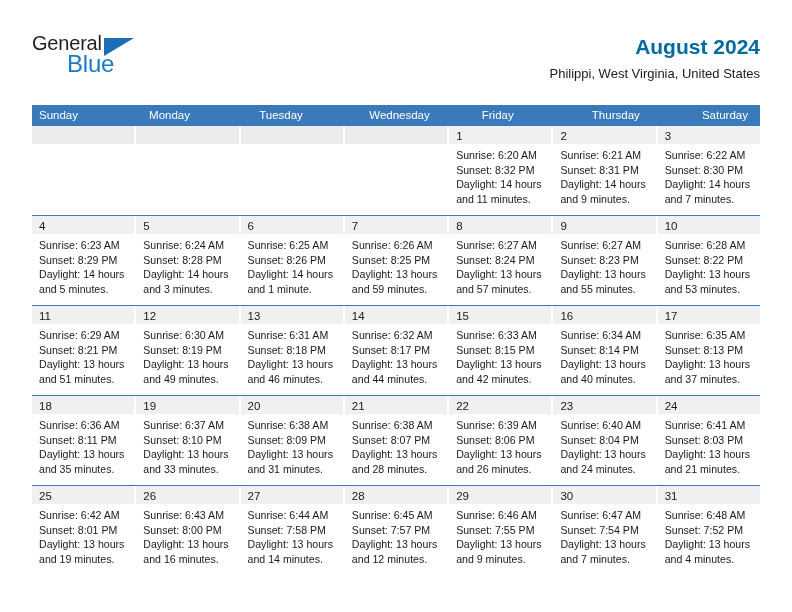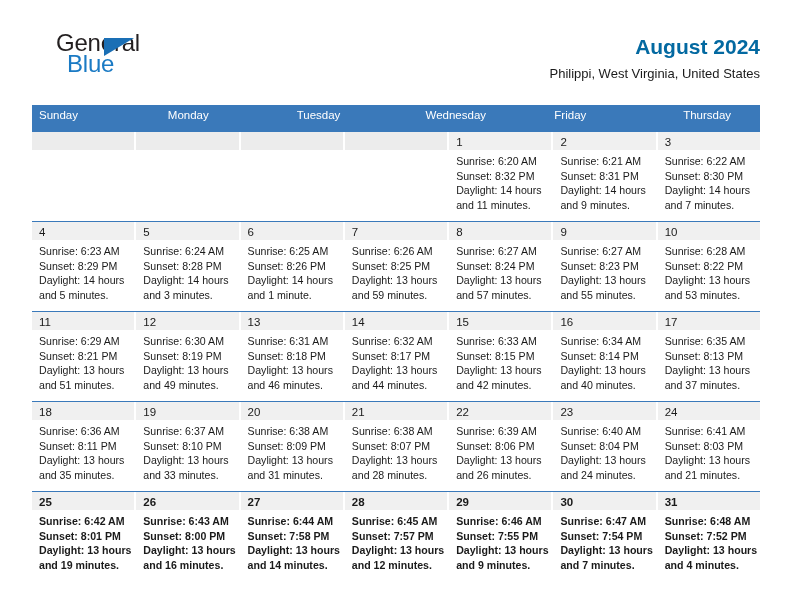--- a/index.html
+++ b/index.html
@@ -23,12 +23,11 @@
   }
   .logo-block { position: relative; width: 200px; height: 56px; }
   .logo-general {
-    font-size: 24px;
+    font-size: 20px;
     color: #231f20;
     letter-spacing: -0.2px;
     line-height: 26px;
     display: block;
-    margin-left: 24px;
   }
   .logo-blue {
     font-size: 24px;

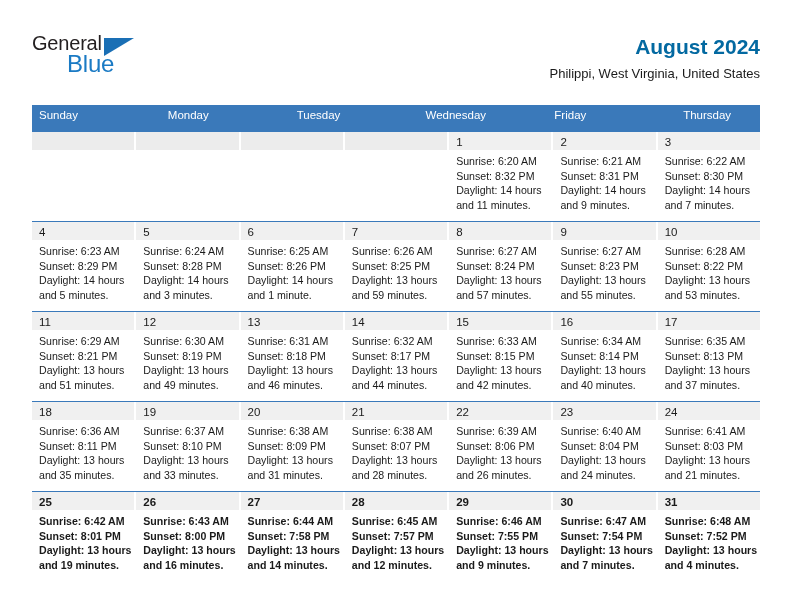--- a/index.html
+++ b/index.html
@@ -70,9 +70,9 @@
   }
   .weekdays {
     display: grid;
-    grid-template-columns: repeat(6, 1fr);
+    grid-template-columns: repeat(7, 1fr);
     background: #3a79ba;
-    height: 26px;
+    height: 20px;
     gap: 45px;
   }
   .weekday {

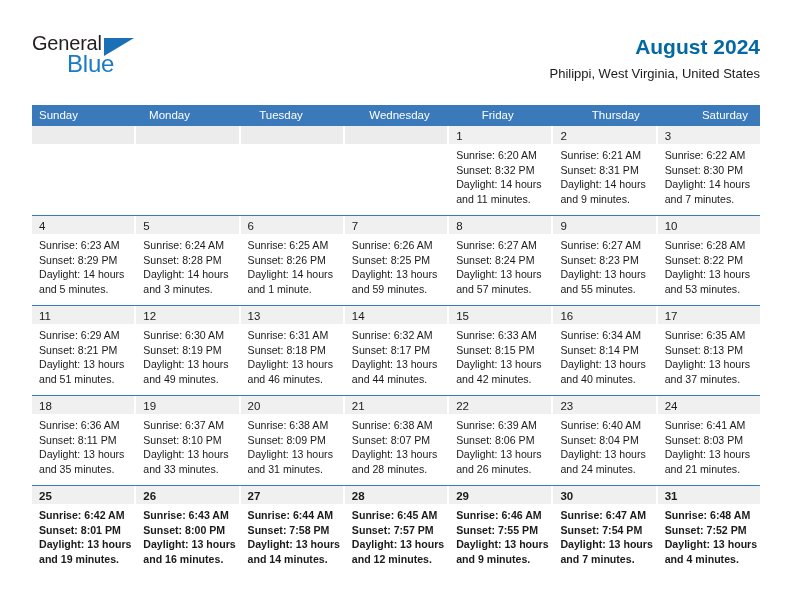--- a/index.html
+++ b/index.html
@@ -89,7 +89,7 @@
     border-top: 1px solid #3a79ba;
     height: 90px;
   }
-  .week.last { height: 92px; font-weight: bold; }
+  .week.last { height: 92px; }
   .cell { position: relative; background: #ffffff; overflow: hidden; }
   .cell .daynum-bar {
     background: #f0f0f0;

